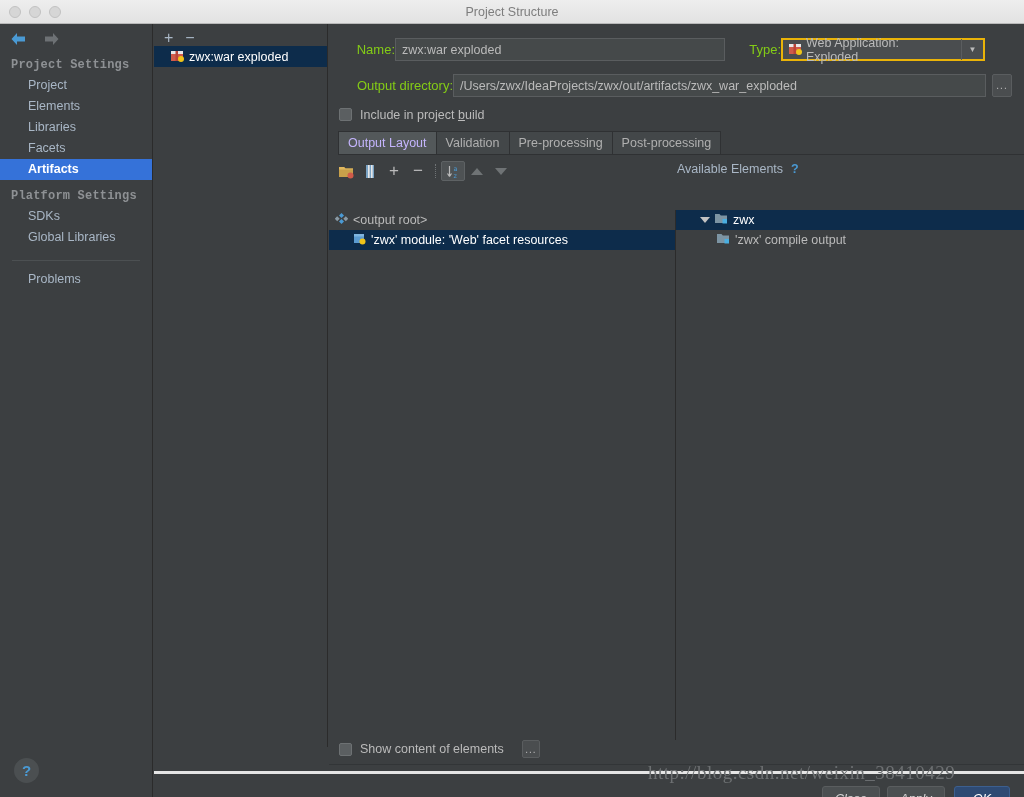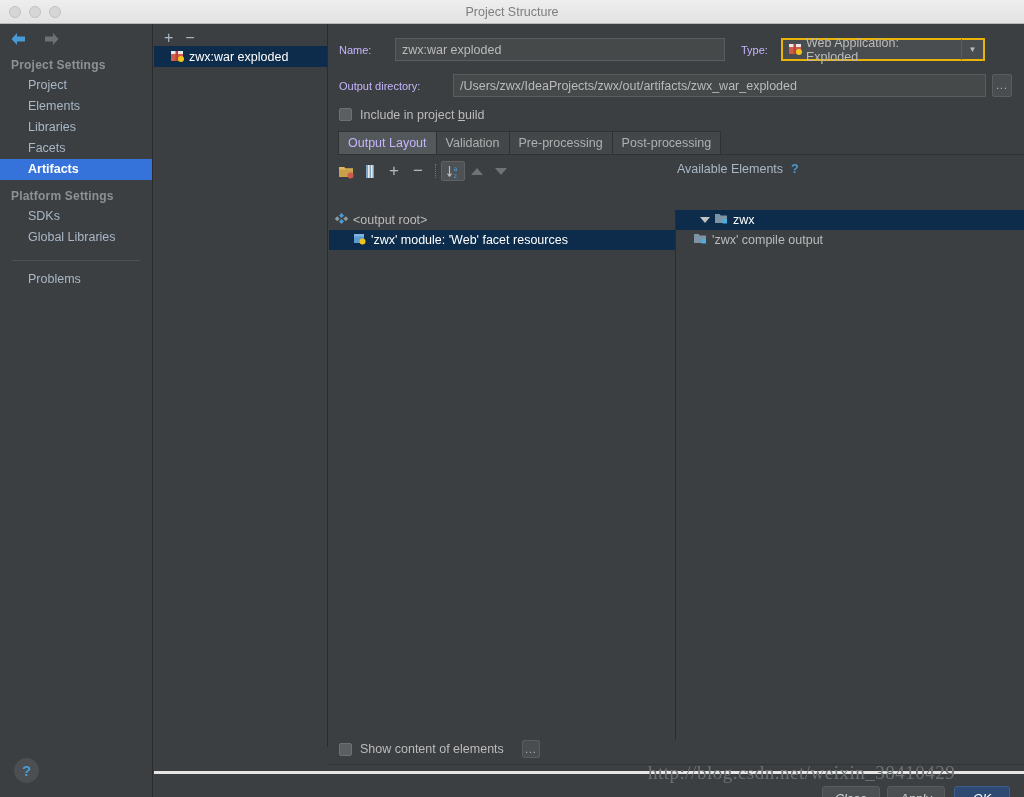--- a/index.html
+++ b/index.html
@@ -103,7 +103,7 @@
     background: #3c3f41;
   }
   .formrow { display: flex; align-items: center; padding: 14px 0 0 10px; }
-  .lbl { font-size: 11px; color: #c4b5fd; }
+  .lbl { font-size: 13px; color: #84cc16; text-align: right; }
   .txtfield {
     background: #45494a; border: 1px solid #5a5d5f;
     color: #bbbbbb; font-size: 12.5px;

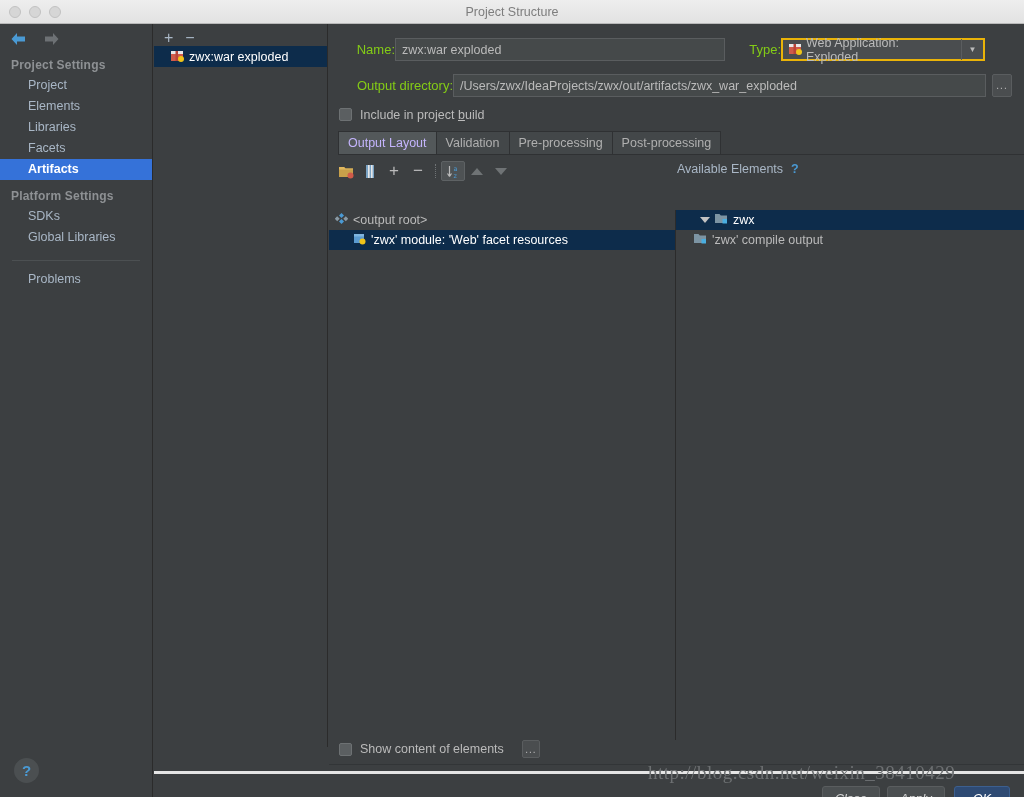--- a/index.html
+++ b/index.html
@@ -45,7 +45,7 @@
   .arrow svg { display: block; }
   .section-head {
     font-size: 12px; color: #8e9194; font-weight: bold;
-    padding: 9px 0 3px 11px; letter-spacing: .2px;
+    padding: 9px 0 3px 11px; letter-spacing: .2px; font-family: Liberation Mono, monospace;
   }
   .nav-item {
     font-size: 12.5px; color: #a9b7c6;

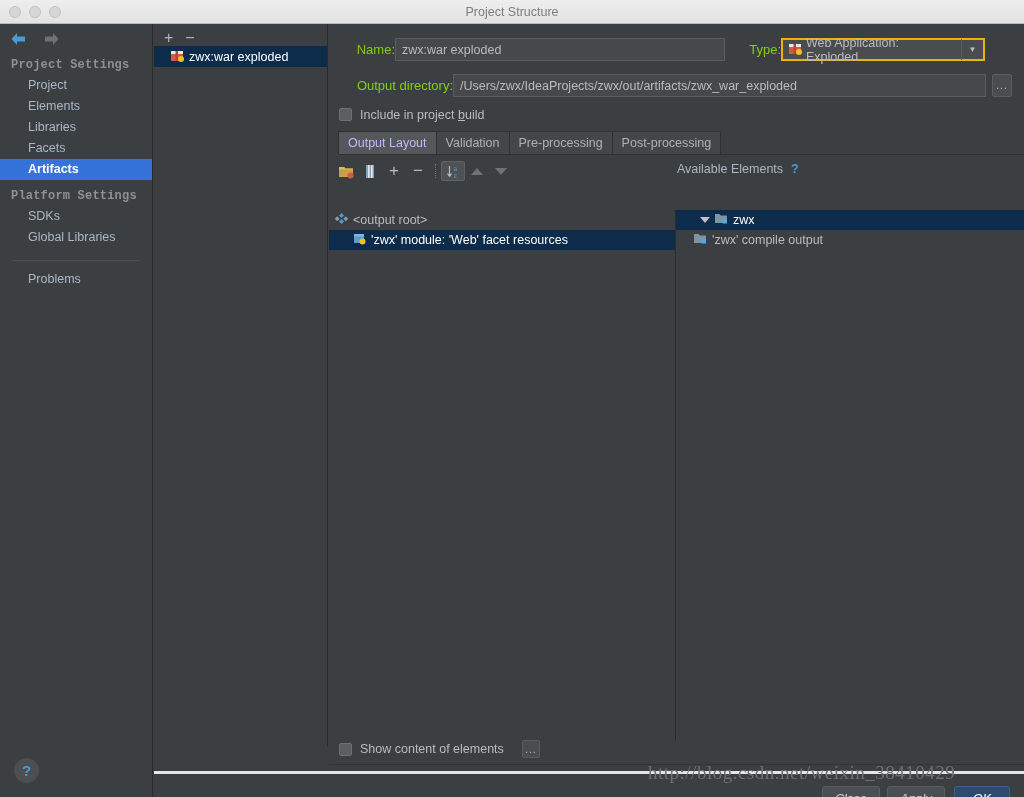--- a/index.html
+++ b/index.html
@@ -418,7 +418,7 @@
           </span>
           <span>zwx</span>
         </div>
-        <div class="tree-row" style="padding-left:17px">
+        <div class="tree-row" style="padding-left:40px">
           <span style="margin-right:5px">
             <svg width="14" height="13" viewBox="0 0 14 13">
               <path d="M1 2 L5.5 2 L6.8 3.4 L13 3.4 L13 11 L1 11 Z" fill="#7c94a3"></path>

